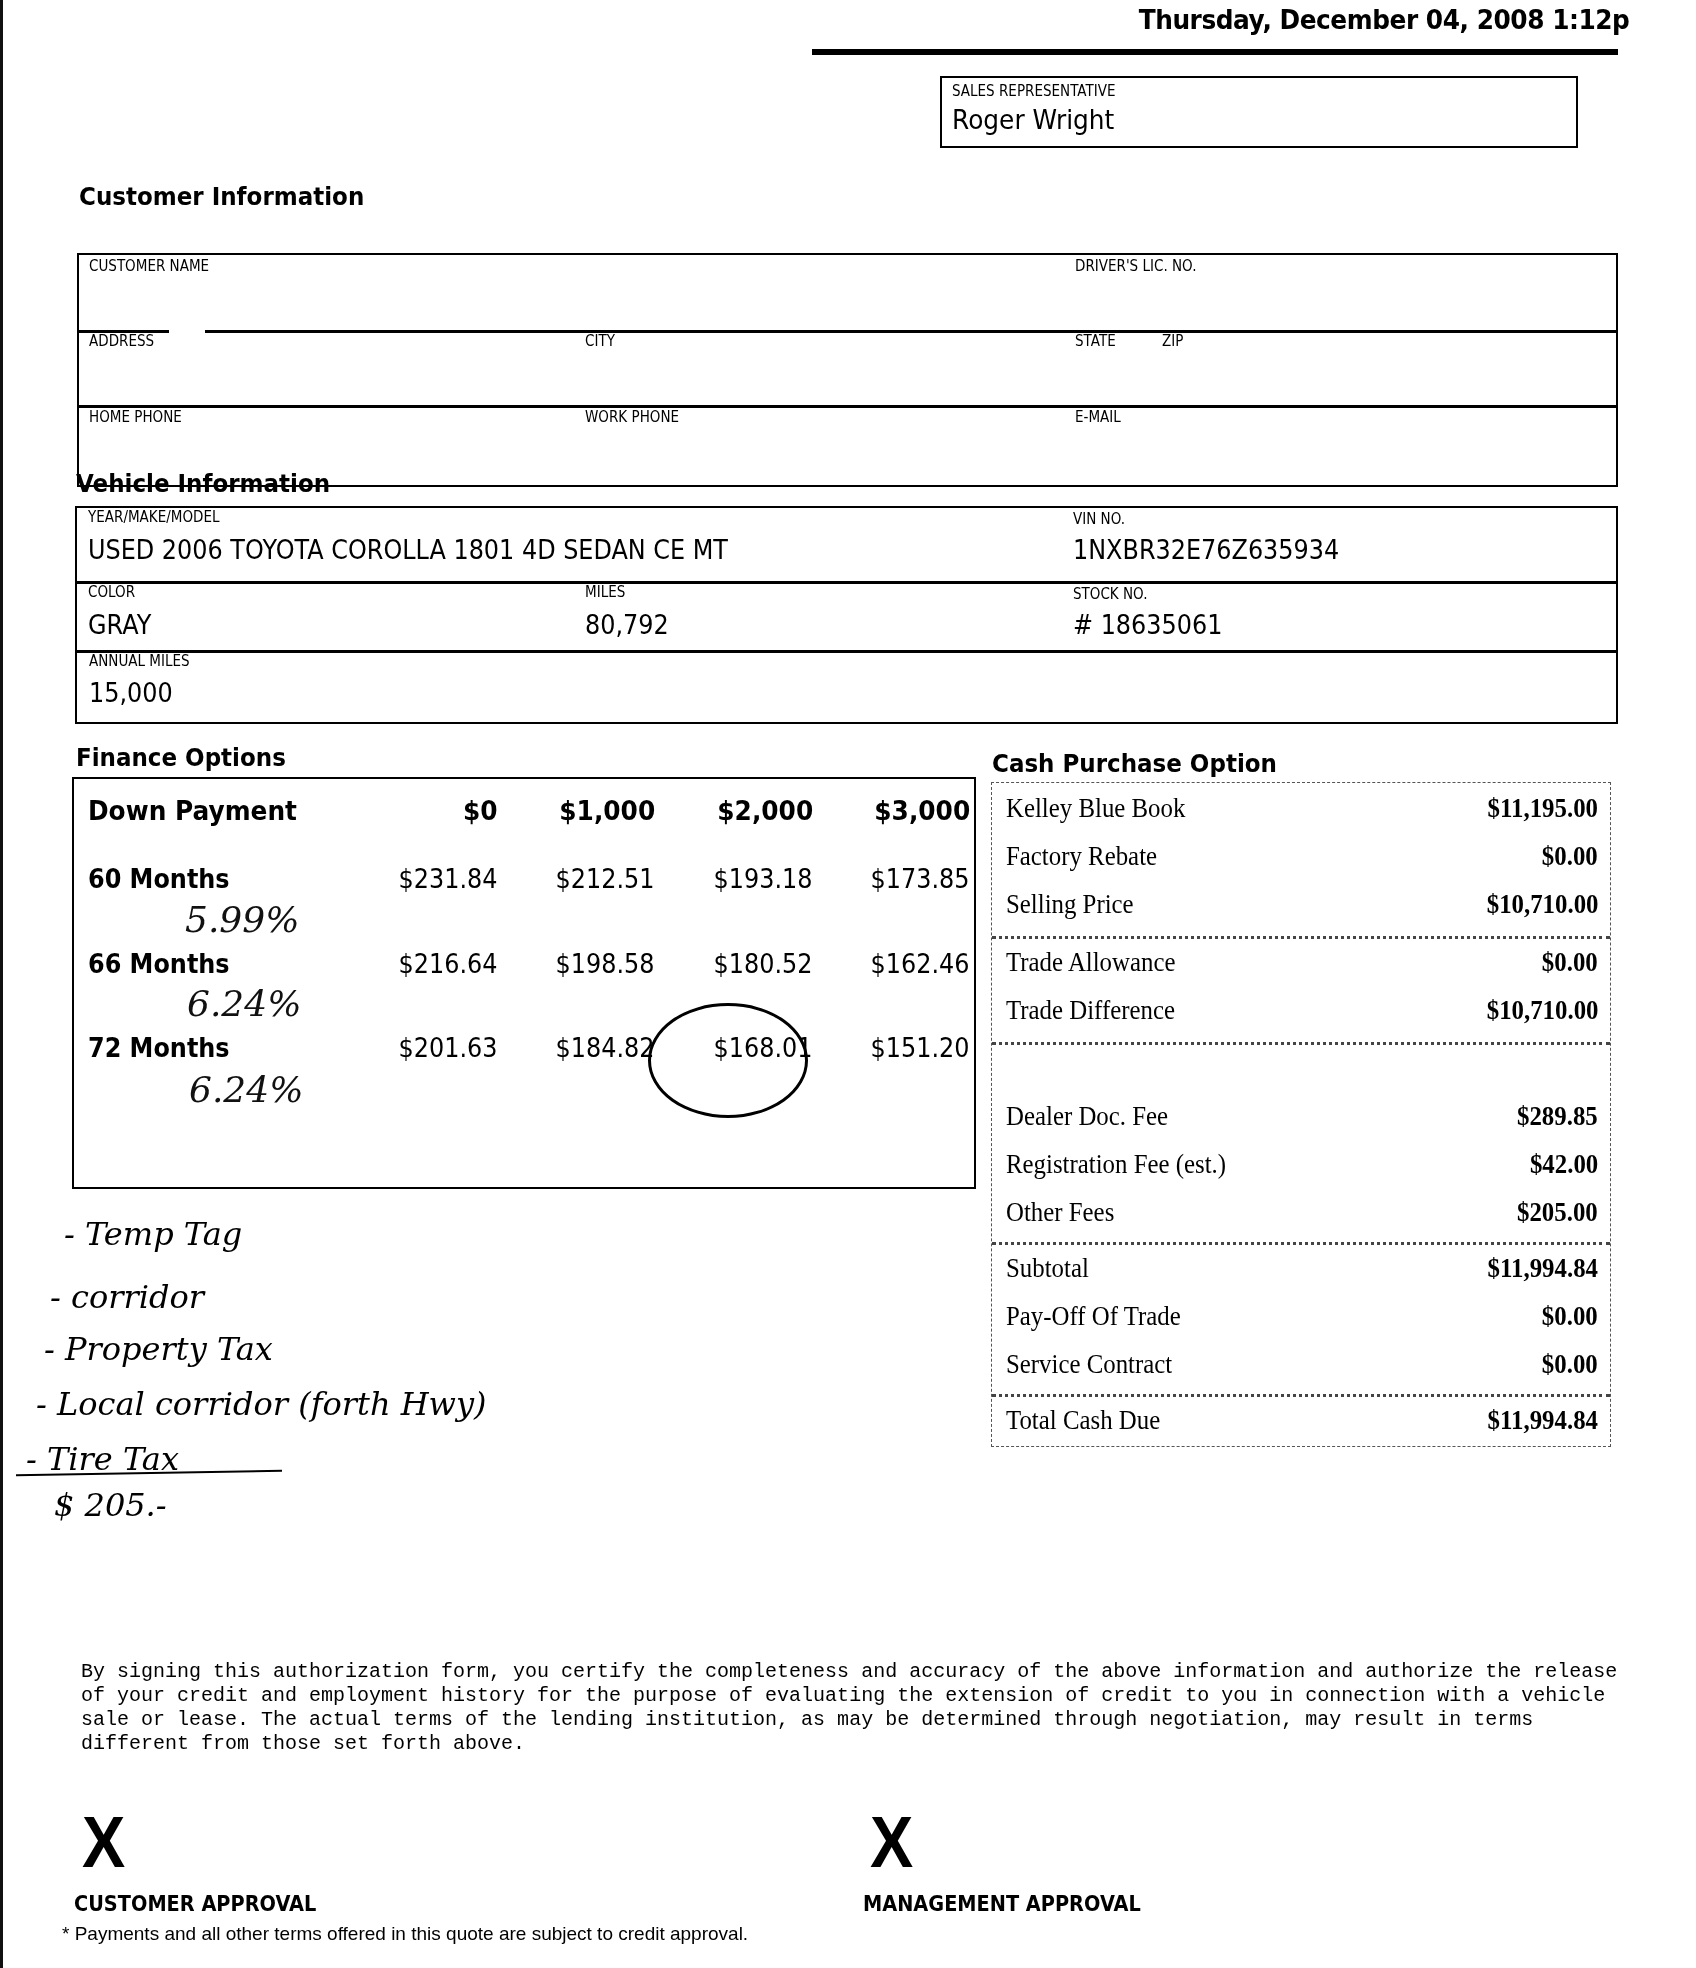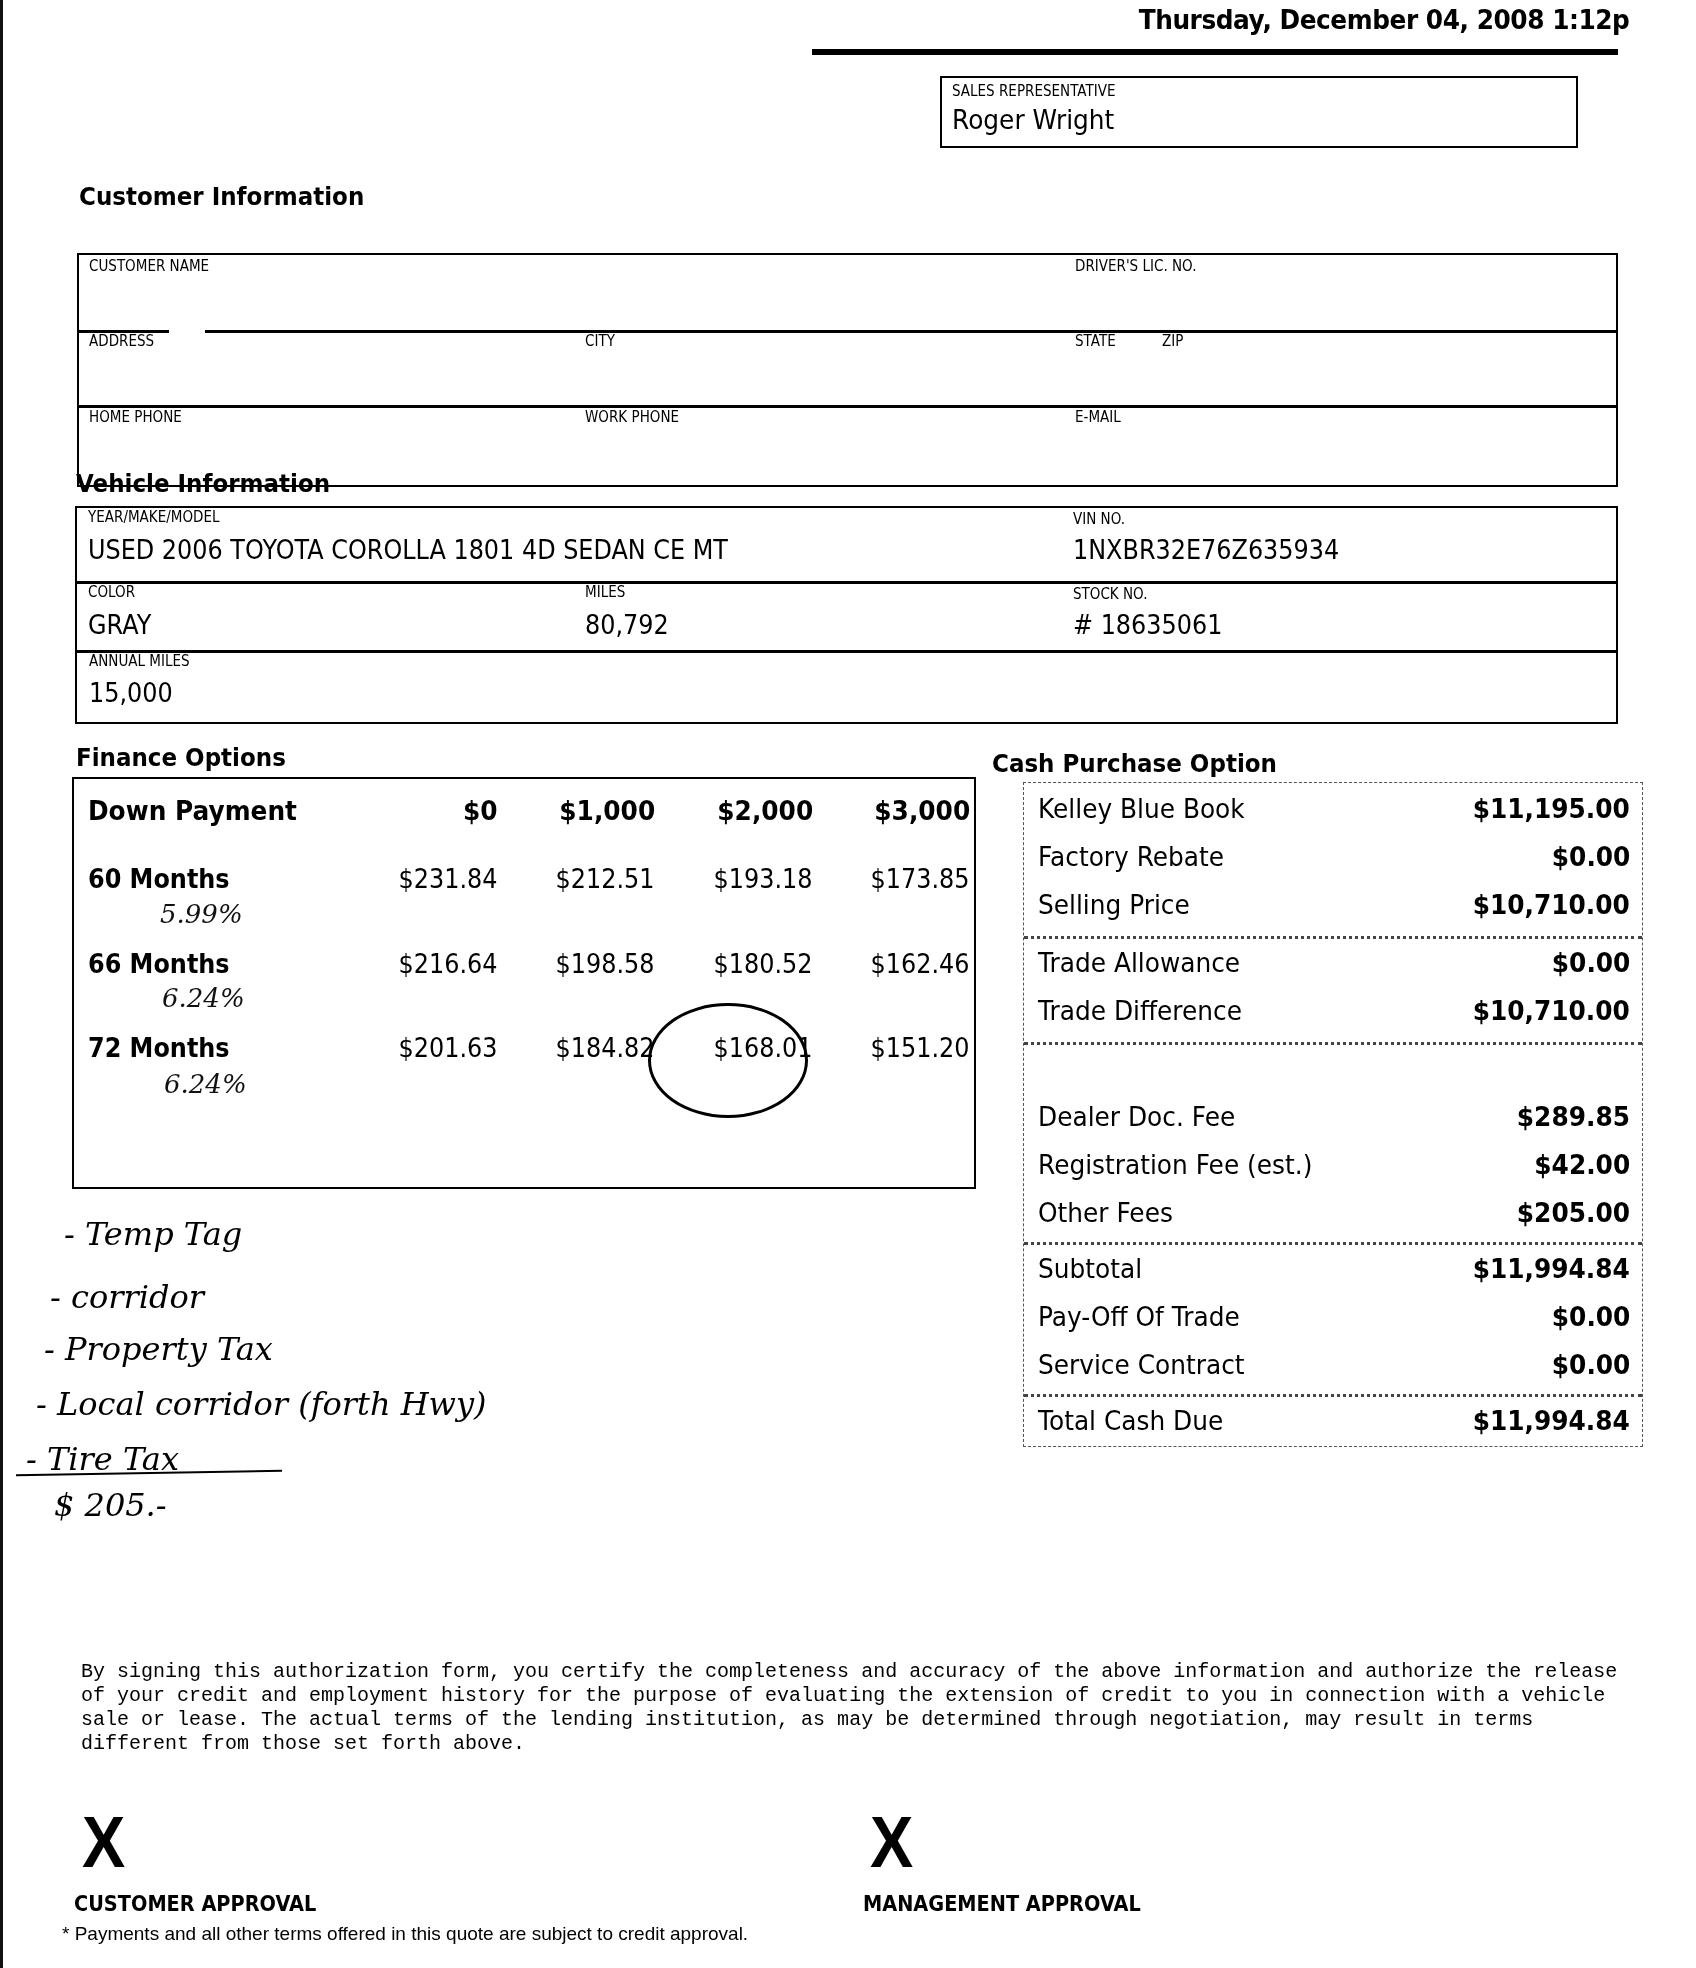--- a/index.html
+++ b/index.html
@@ -34,7 +34,7 @@
     .circle { left: 648px; top: 1003px; width: 160px; height: 115px; border: 3px solid #000; border-radius: 50%; box-sizing: border-box; }
 
     
-    .cash-box { left: 1023px; top: 782px; width: 620px; height: 665px; border: 1.5px dashed #555; box-sizing: border-box; }
+    .cash-box { left: 991px; top: 782px; width: 620px; height: 665px; border: 1.5px dashed #555; box-sizing: border-box; font-family: Liberation Serif, serif; }
     .cash-row { position: absolute; left: 0; width: 100%; height: 48px; }
     .cash-label { position: absolute; left: 14px; top: 6px; font-size: 27px; transform: scaleX(0.92); transform-origin: left top; white-space: nowrap; }
     .cash-value { position: absolute; right: 12px; top: 6px; font-size: 27px; font-weight: bold; transform: scaleX(0.92); transform-origin: right top; white-space: nowrap; }

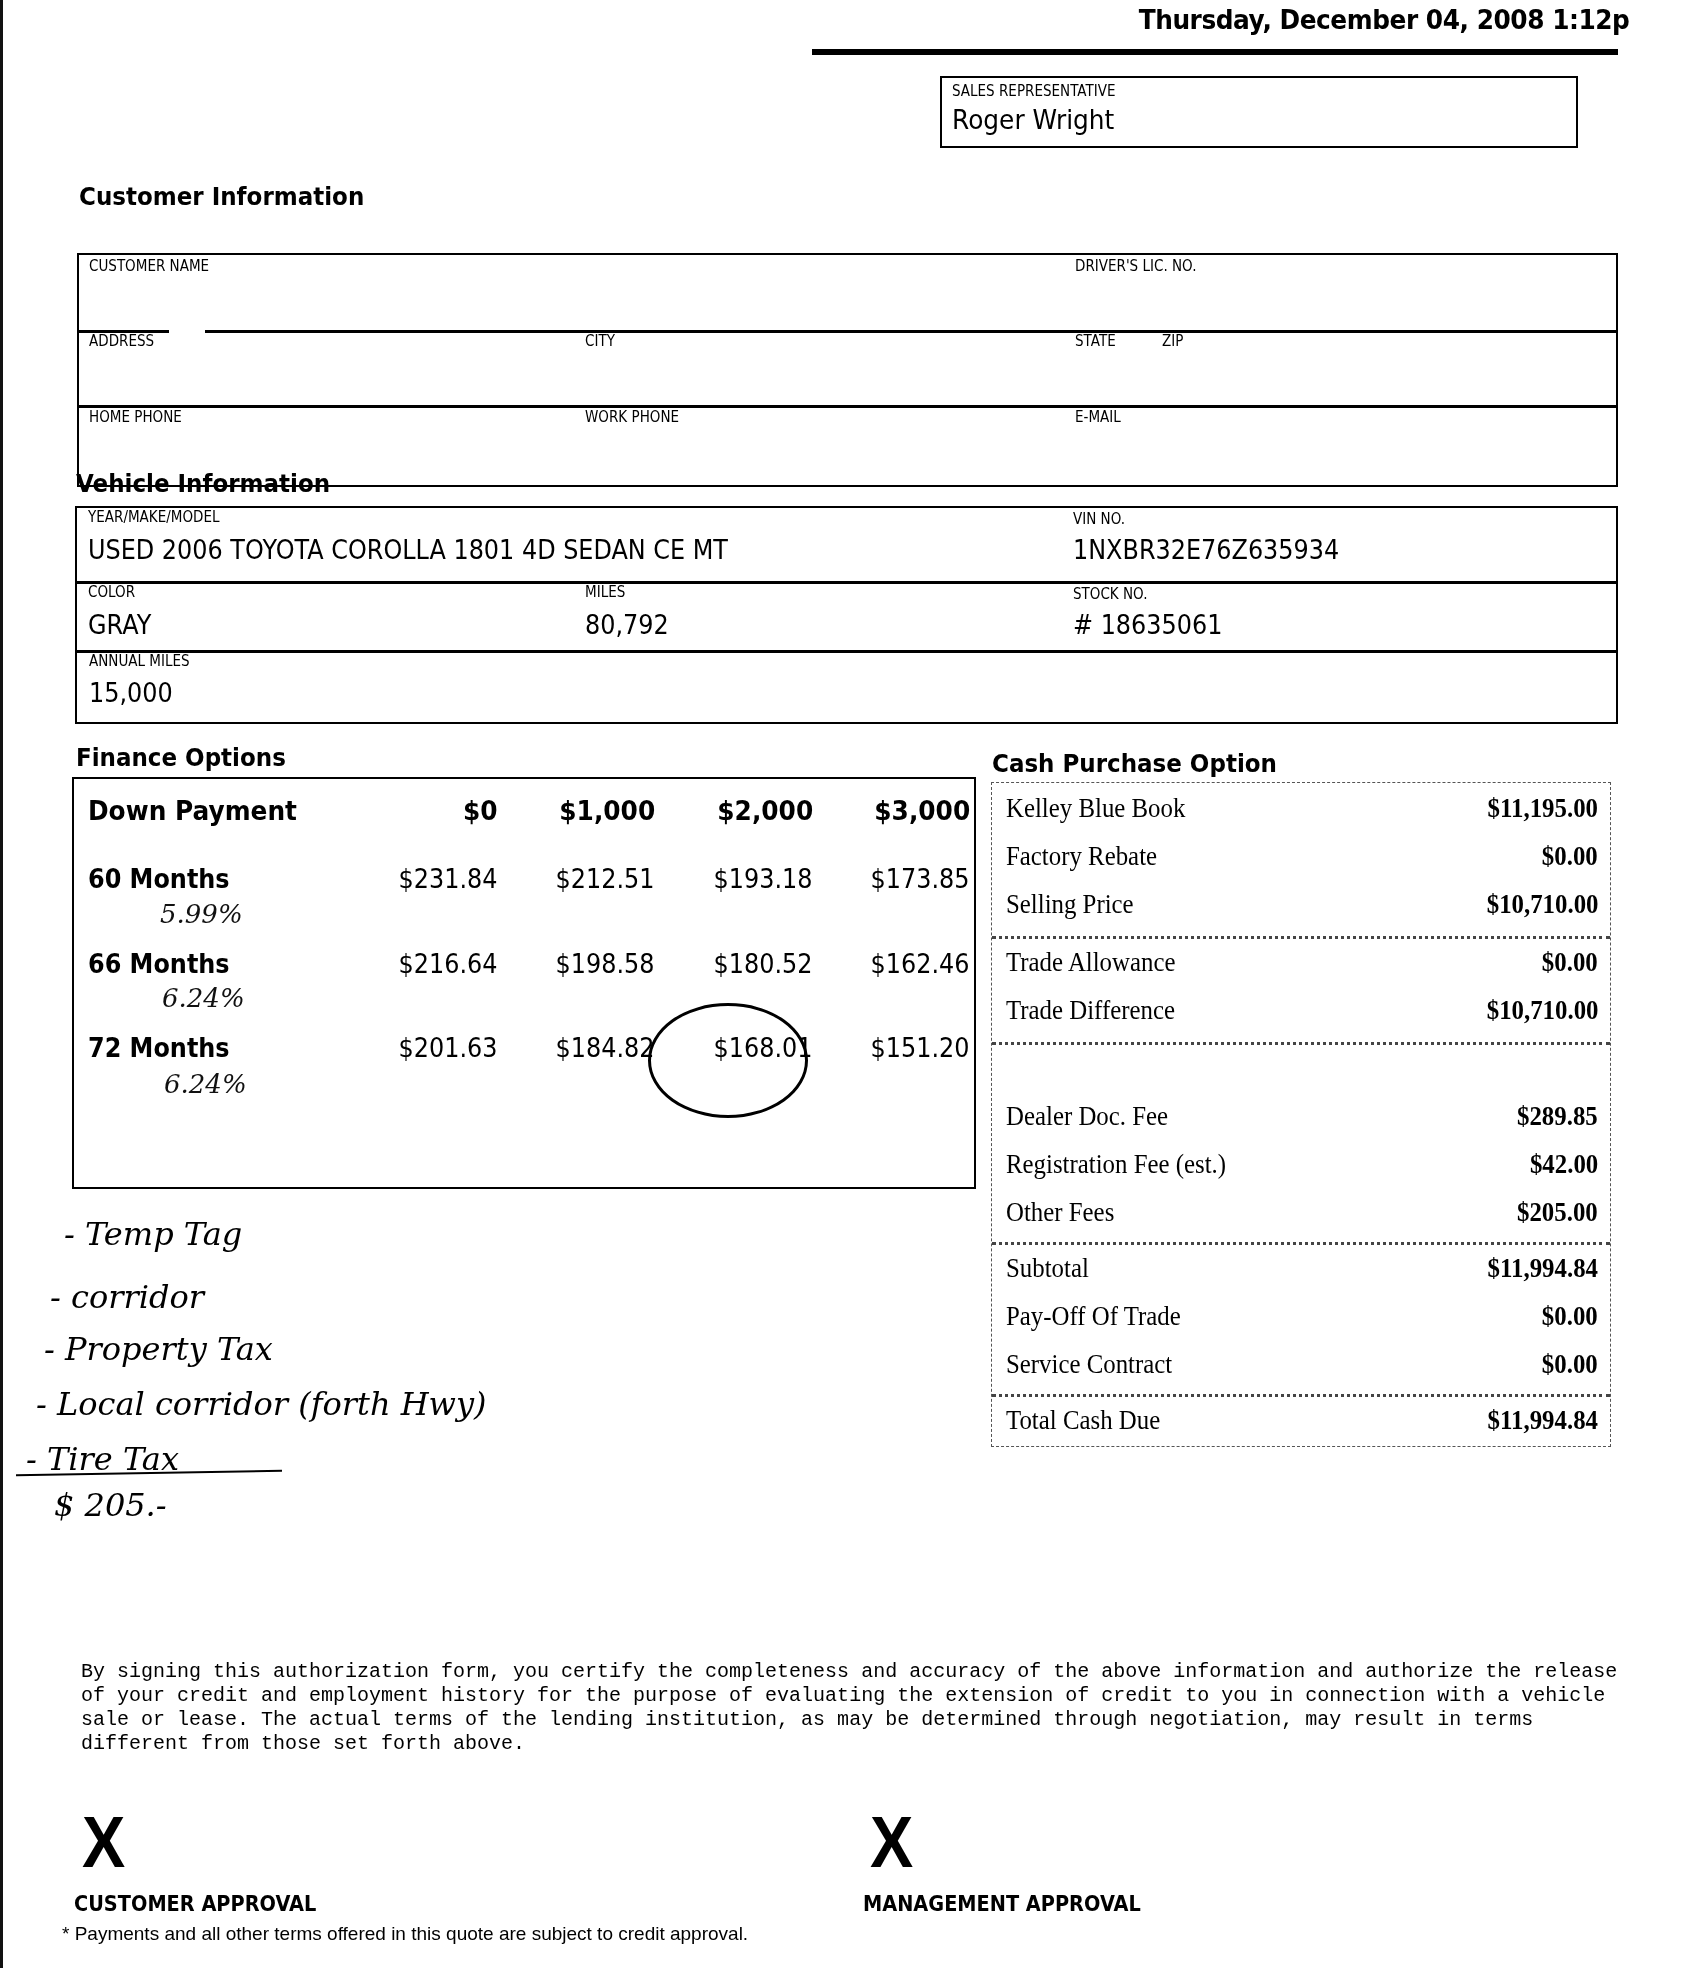--- a/index.html
+++ b/index.html
@@ -30,7 +30,7 @@
     .fin-head { font-size: 27px; font-weight: bold; transform: scaleX(0.92); transform-origin: left top; white-space: nowrap; }
     .fin-cell { font-size: 26px; transform: scaleX(0.92); transform-origin: right top; white-space: nowrap; text-align: right; }
     .fin-head-r { font-size: 27px; font-weight: bold; transform: scaleX(0.92); transform-origin: right top; white-space: nowrap; text-align: right; }
-    .hand { font-family: "DejaVu Serif", serif; font-style: italic; font-size: 26px; color: #111; white-space: nowrap; }
+    .hand { font-family: "DejaVu Serif", serif; font-style: italic; font-size: 36px; color: #111; white-space: nowrap; margin-left: 25px; }
     .circle { left: 648px; top: 1003px; width: 160px; height: 115px; border: 3px solid #000; border-radius: 50%; box-sizing: border-box; }
 
     

